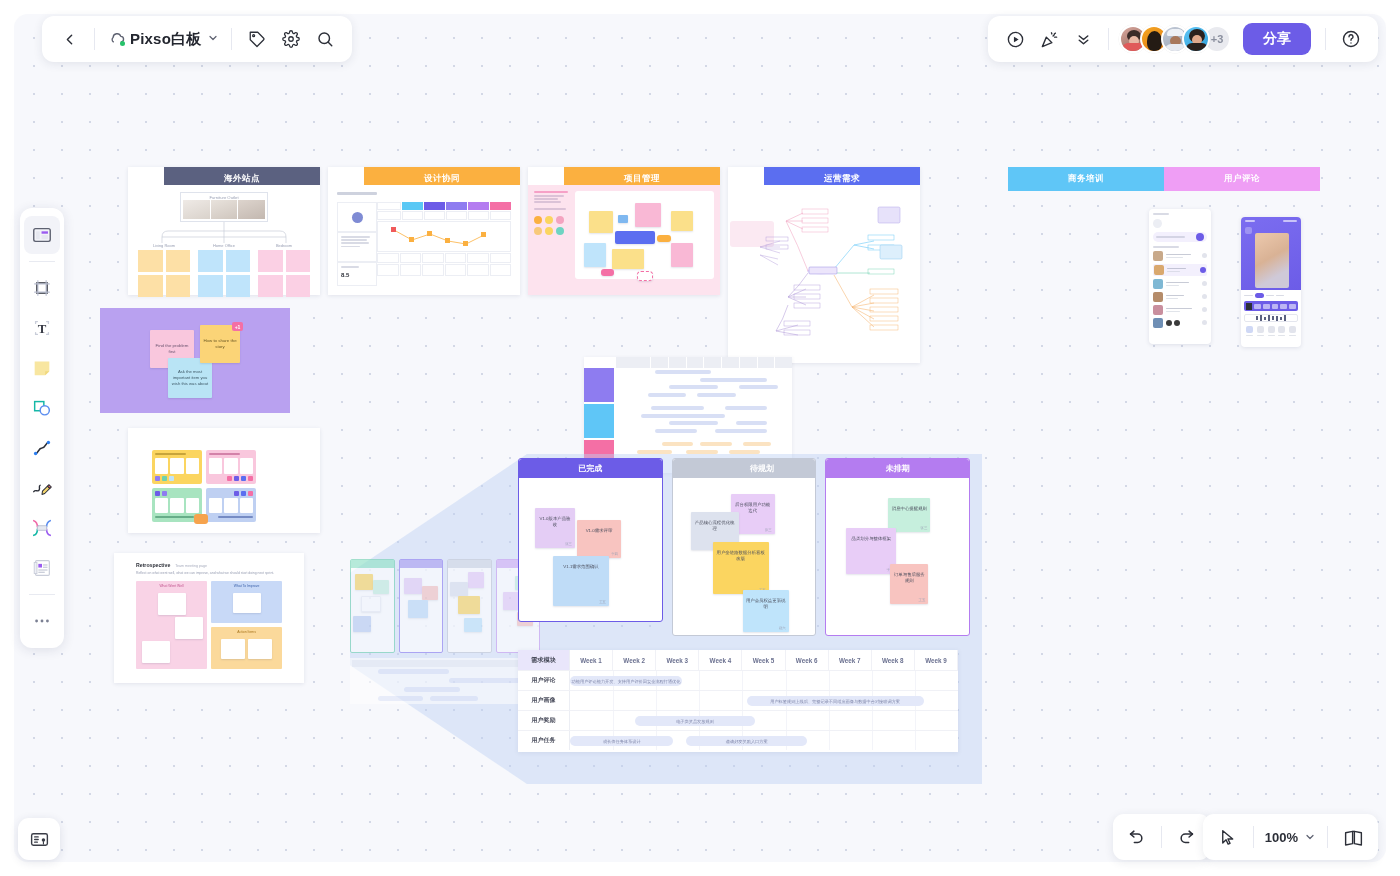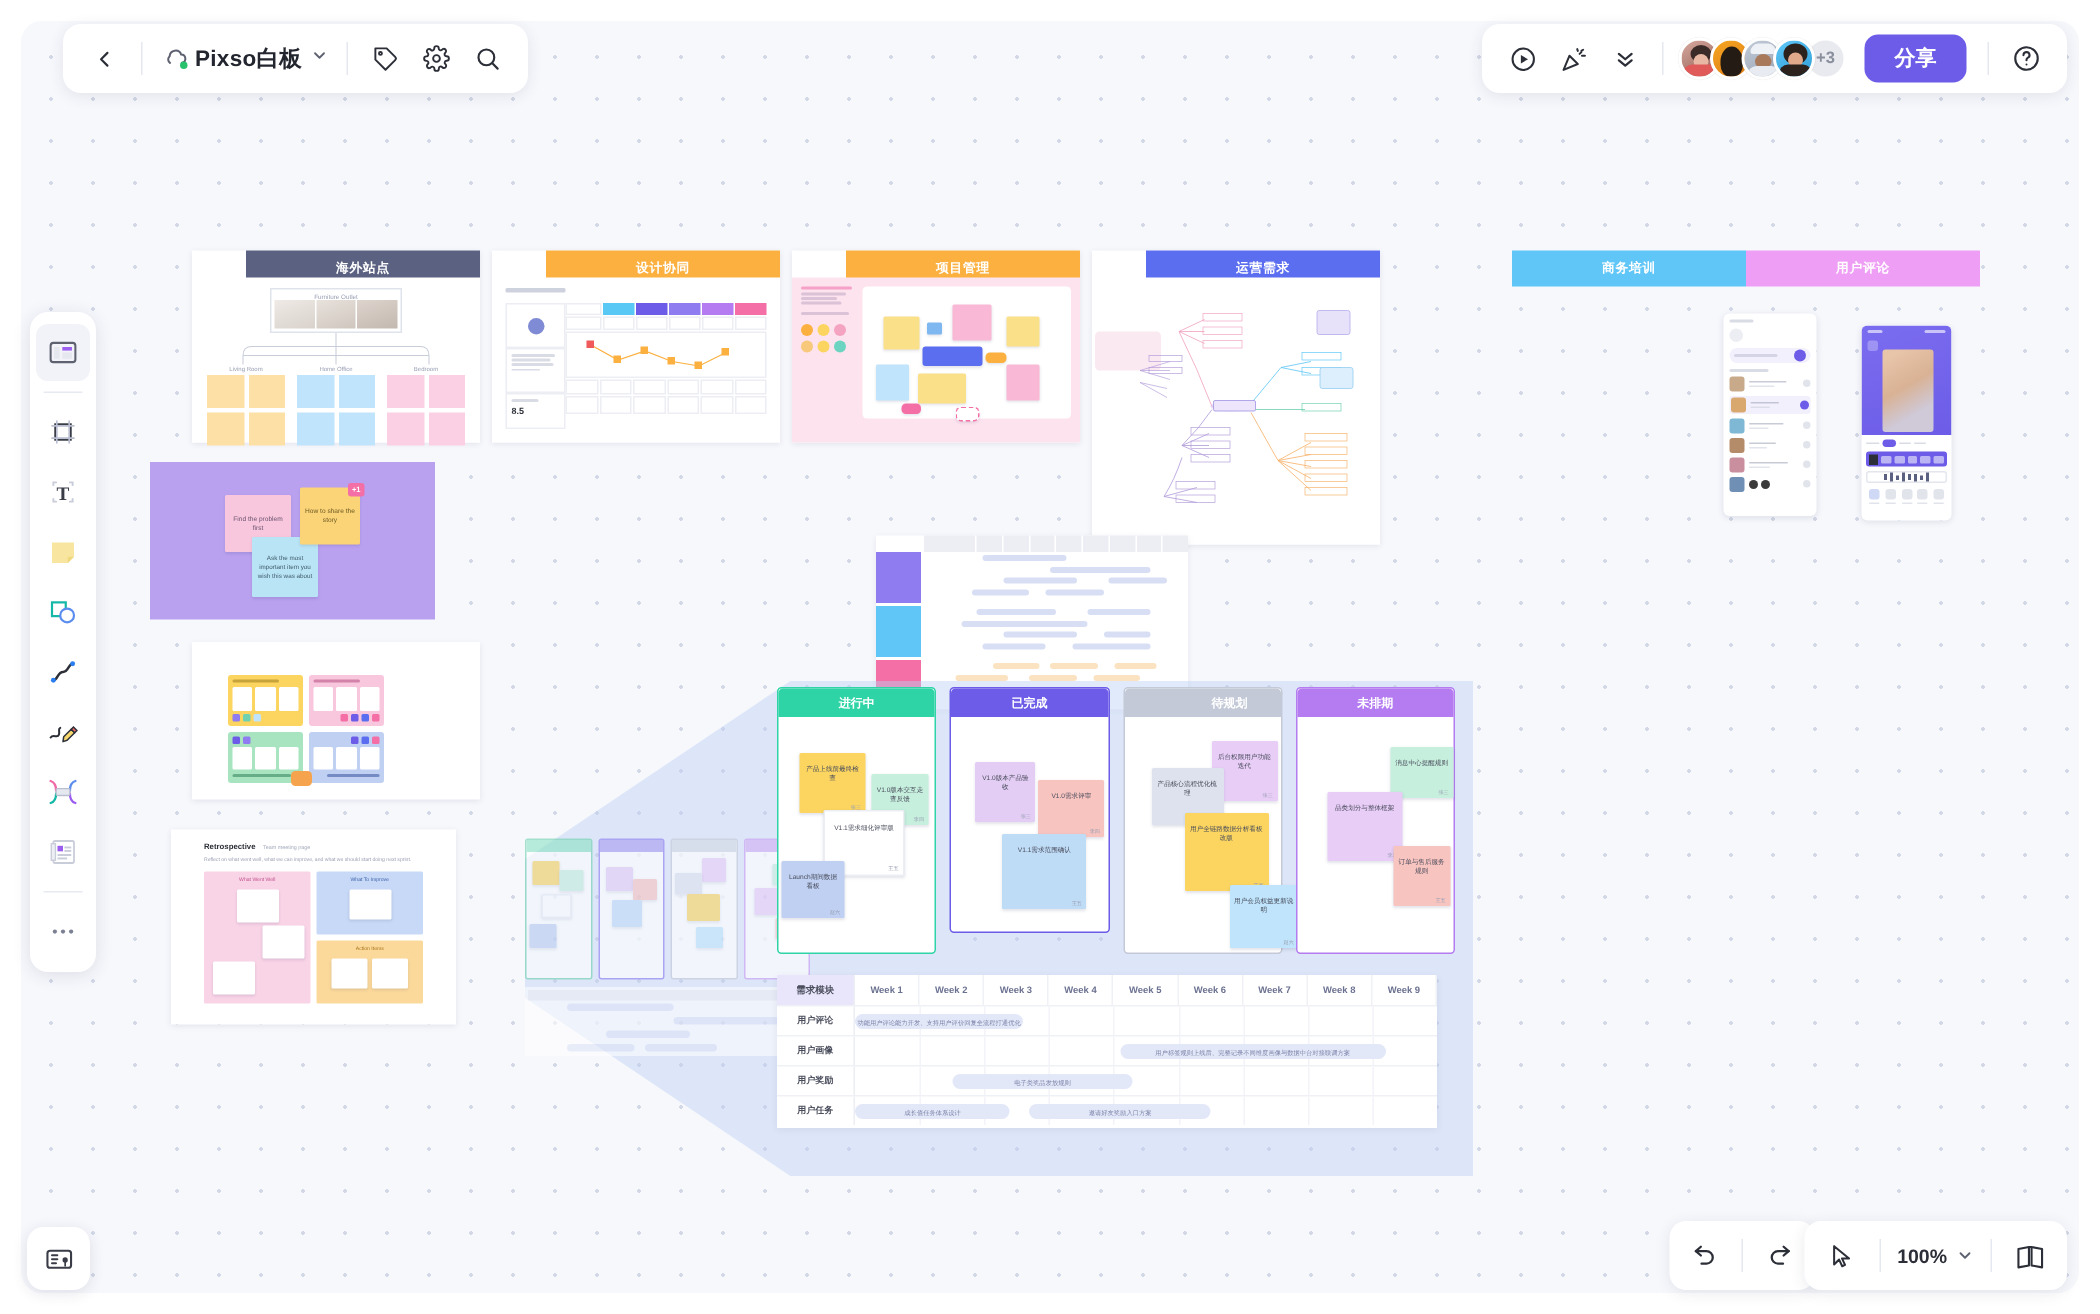--- a/index.html
+++ b/index.html
@@ -723,27 +723,6 @@
     </div>
 
     <div id="kanban-wrap" style="position:absolute;left:504px;top:444px;width:452px;height:178px;display:flex;gap:9px;z-index:20;">
-        <div class="kcol" style="position: relative; flex: 1 1 0%; height: 178px; background: rgb(255, 255, 255); border: 1.1px solid rgb(46, 212, 165); border-radius: 3px;">
-          <div class="kcol-hd" style="background: rgb(46, 212, 165);">进行中</div>
-          <div class="kcol-body">
-            <div class="sn" style="left: 14px; top: 24px; width: 44px; height: 40px; background: rgb(251, 213, 96); padding: 3px;">
-              <div style="font-size: 4.4px; line-height: 1.45; color: rgb(74, 77, 92); text-align: center; padding-top: 5px;">产品上线前最终检查</div>
-              <div style="position: absolute; right: 3px; bottom: 2px; font-size: 3.4px; color: rgb(154, 160, 180);">张三</div>
-            </div>
-            <div class="sn" style="left: 62px; top: 38px; width: 38px; height: 34px; background: rgb(198, 239, 221); padding: 3px;">
-              <div style="font-size: 4.4px; line-height: 1.45; color: rgb(74, 77, 92); text-align: center; padding-top: 5px;">V1.0版本交互走查反馈</div>
-              <div style="position: absolute; right: 3px; bottom: 2px; font-size: 3.4px; color: rgb(154, 160, 180);">李四</div>
-            </div>
-            <div class="sn" style="left: 30px; top: 62px; width: 54px; height: 44px; background: rgb(255, 255, 255); padding: 3px; border: 0.5px solid rgb(236, 238, 244);">
-              <div style="font-size: 4.4px; line-height: 1.45; color: rgb(74, 77, 92); text-align: center; padding-top: 5px;">V1.1需求细化评审版</div>
-              <div style="position: absolute; right: 3px; bottom: 2px; font-size: 3.4px; color: rgb(154, 160, 180);">王五</div>
-            </div>
-            <div class="sn" style="left: 2px; top: 96px; width: 42px; height: 38px; background: rgb(191, 208, 242); padding: 3px;">
-              <div style="font-size: 4.4px; line-height: 1.45; color: rgb(74, 77, 92); text-align: center; padding-top: 5px;">Launch期间数据看板</div>
-              <div style="position: absolute; right: 3px; bottom: 2px; font-size: 3.4px; color: rgb(154, 160, 180);">赵六</div>
-            </div>
-          </div>
-        </div>
         <div class="kcol" style="position: relative; flex: 1 1 0%; height: 164px; background: rgb(255, 255, 255); border: 1.1px solid rgb(108, 92, 231); border-radius: 3px;">
           <div class="kcol-hd" style="background: rgb(108, 92, 231);">已完成</div>
           <div class="kcol-body">

